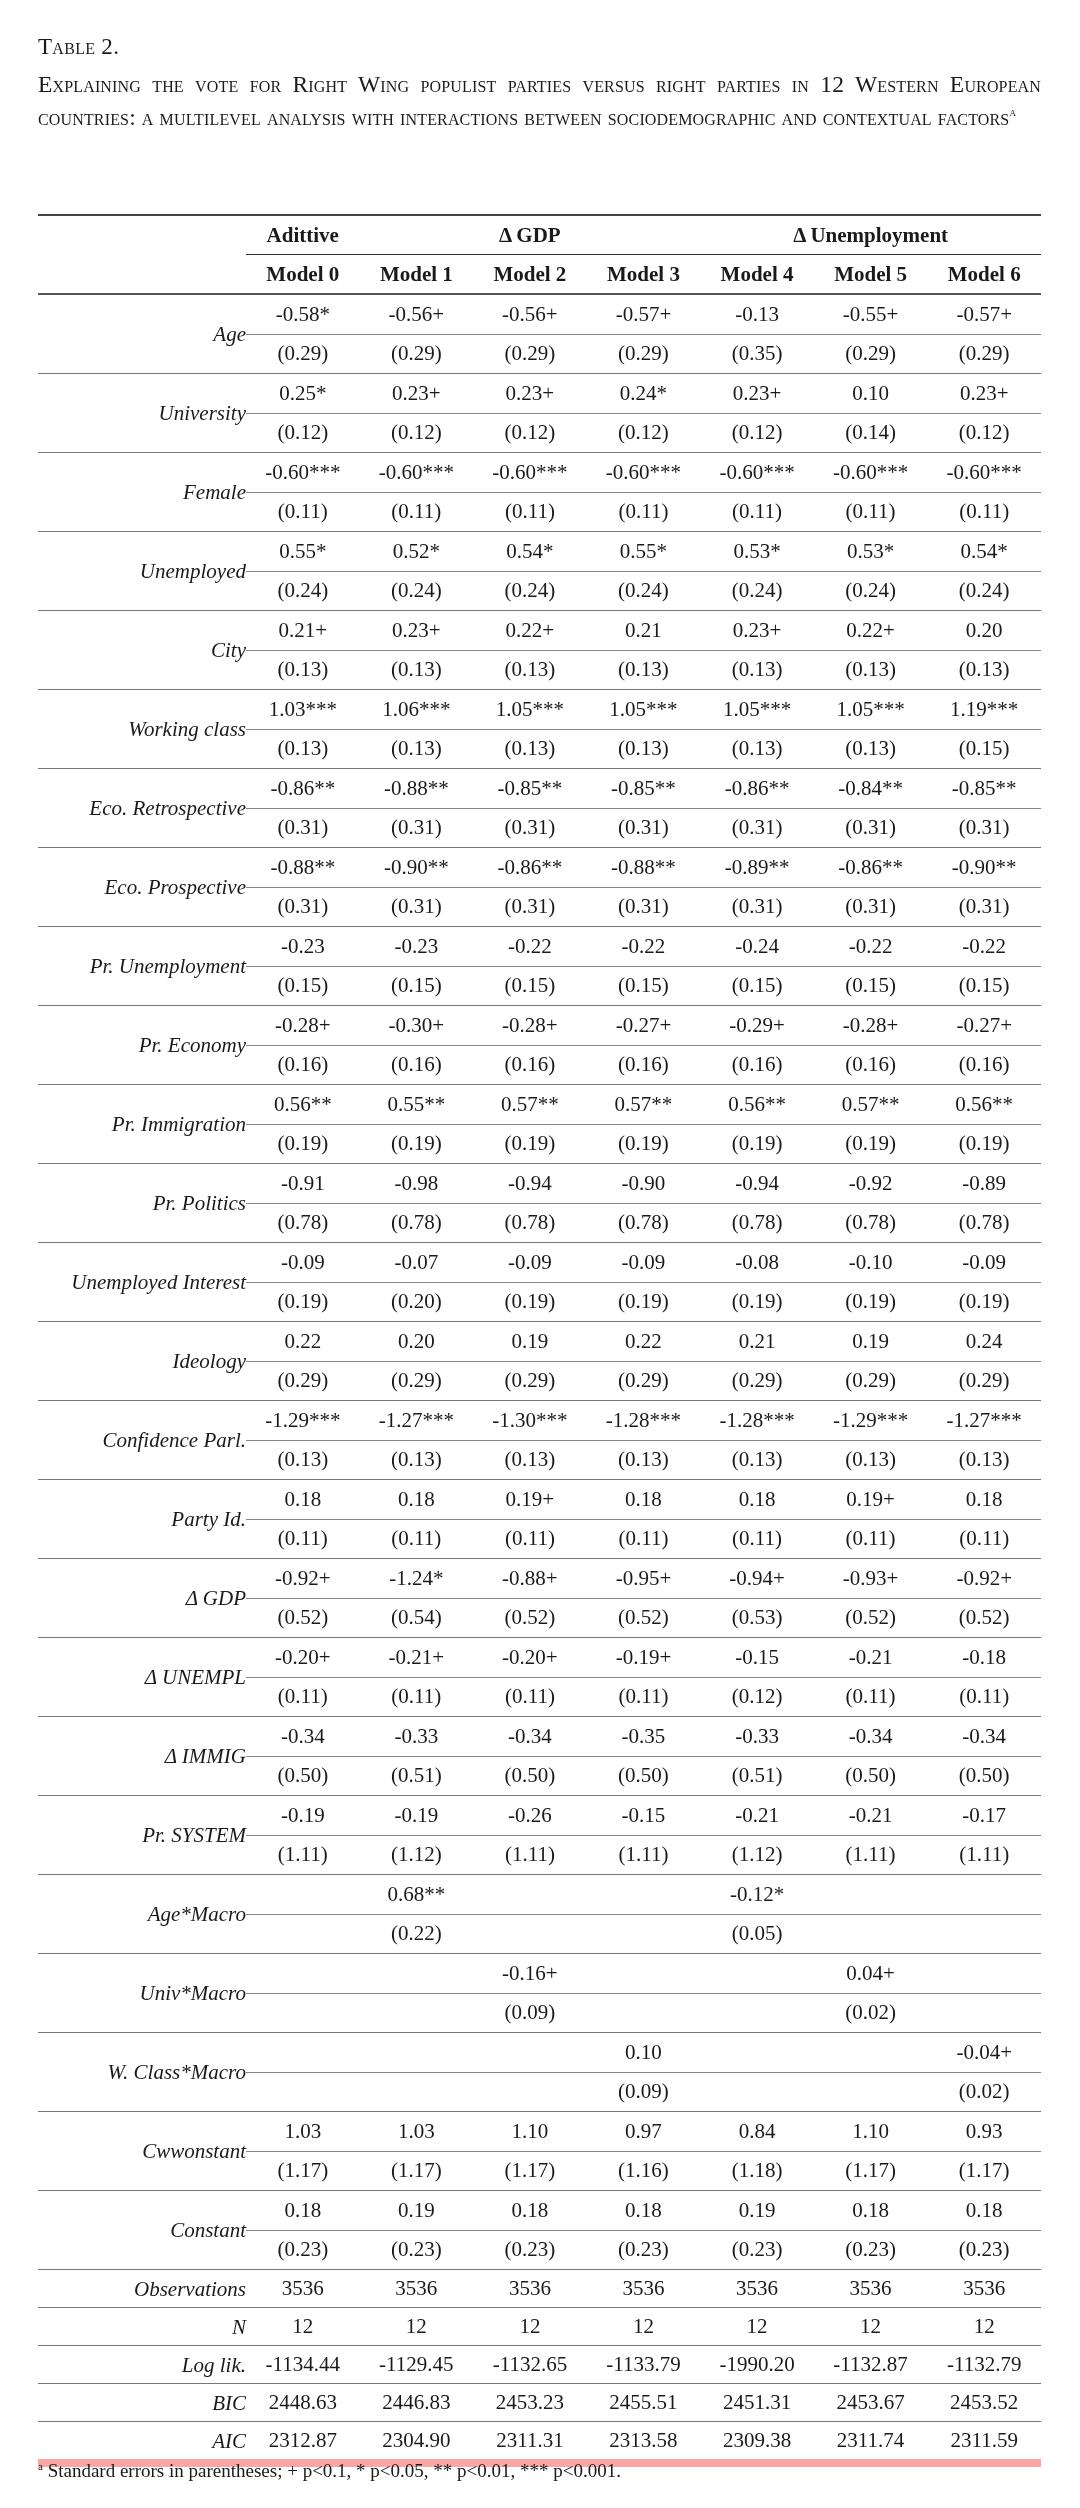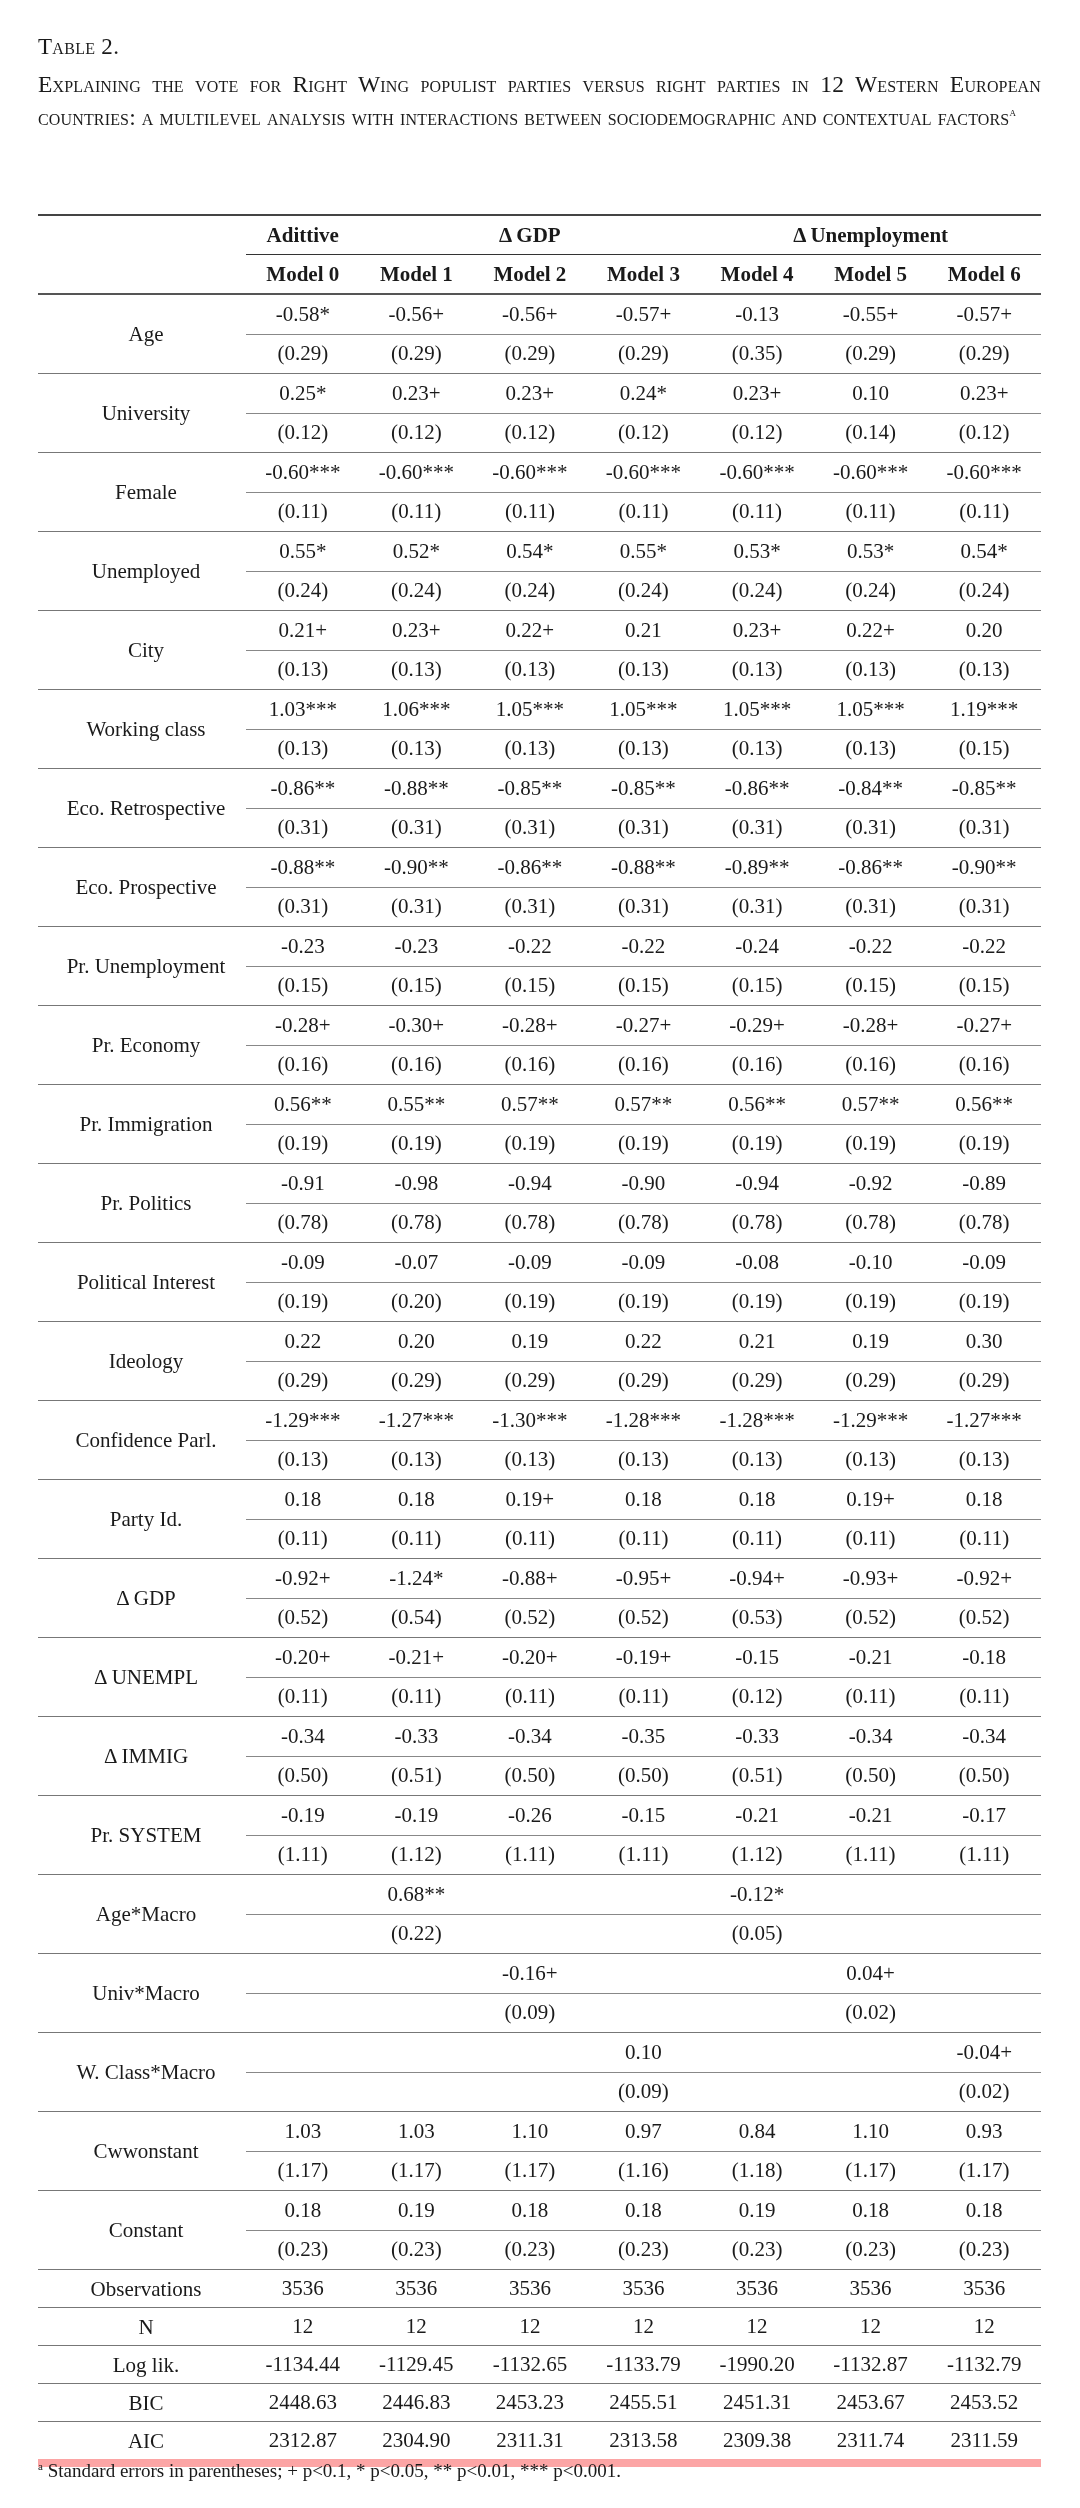--- a/index.html
+++ b/index.html
@@ -12,7 +12,7 @@
   .caption sup { font-size: 13px; }
   table { position: absolute; top: 214px; left: 0; width: 1003px; border-collapse: collapse; font-size: 21px; }
   th, td { padding: 0; text-align: center; height: 38.5px; vertical-align: middle; }
-  .label-col { width: 200px; text-align: center; padding-left: 8px; font-size: 21px; line-height: 24px; }
+  .label-col { width: 200px; text-align: right; padding-left: 8px; font-size: 21px; line-height: 24px; font-style: italic; }
   th.group { font-weight: bold; height: 37px; }
   th.model { font-weight: bold; height: 37px; }
   tr.top-rule th { border-top: 2px solid #444; }

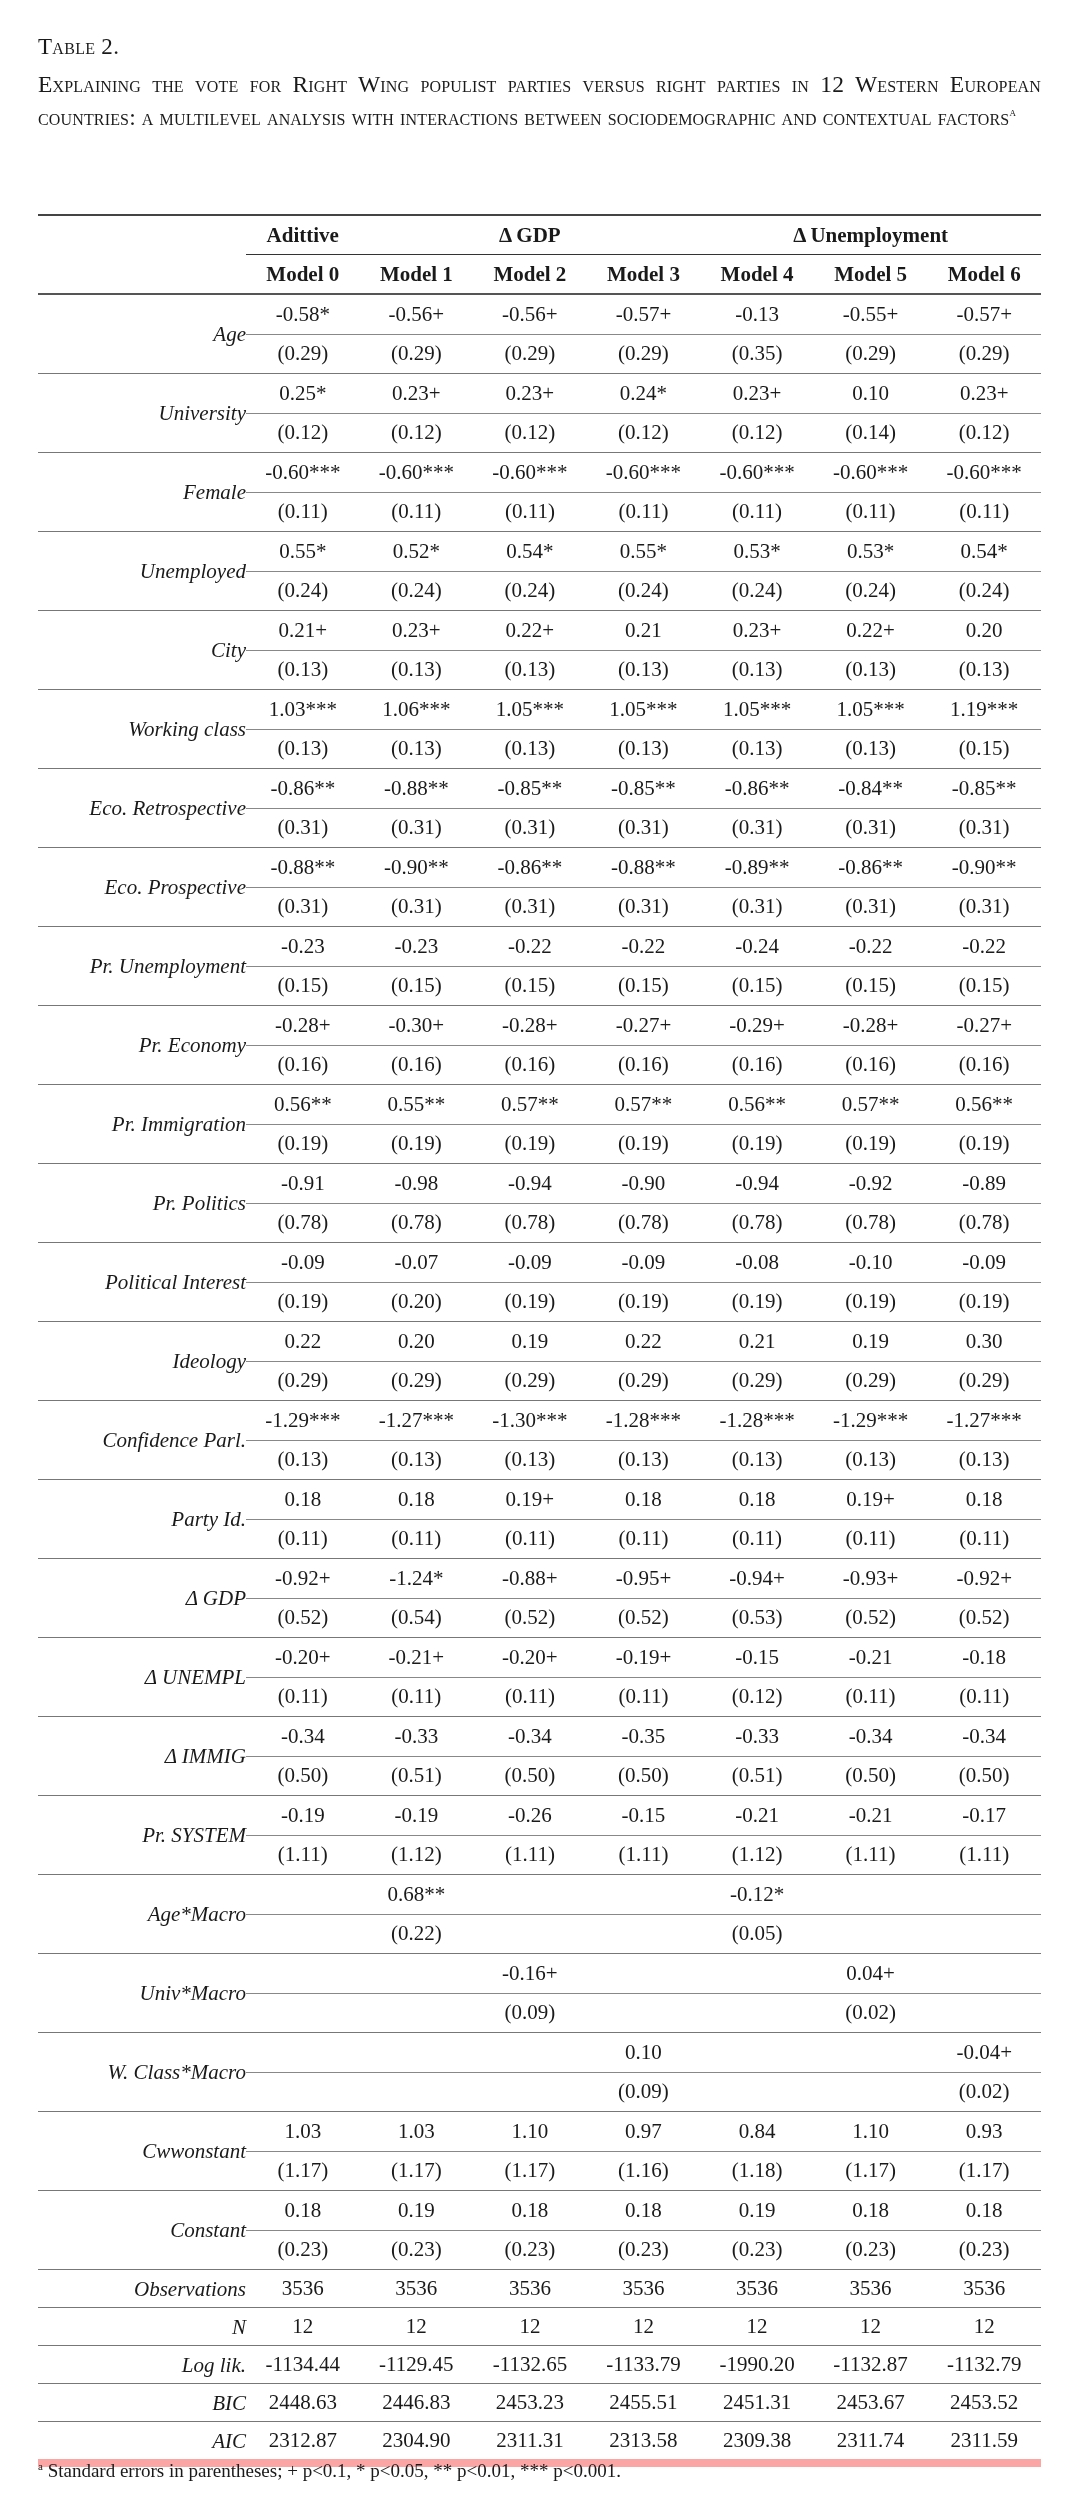--- a/index.html
+++ b/index.html
@@ -281,7 +281,7 @@
           <td>(0.78)</td>
         </tr>
         <tr class="coef">
-          <td class="label-col" rowspan="2">Political Interest</td>
+          <td class="label-col" rowspan="2">Unemployed Interest</td>
           <td class="data">-0.09</td>
           <td class="data">-0.07</td>
           <td class="data">-0.09</td>

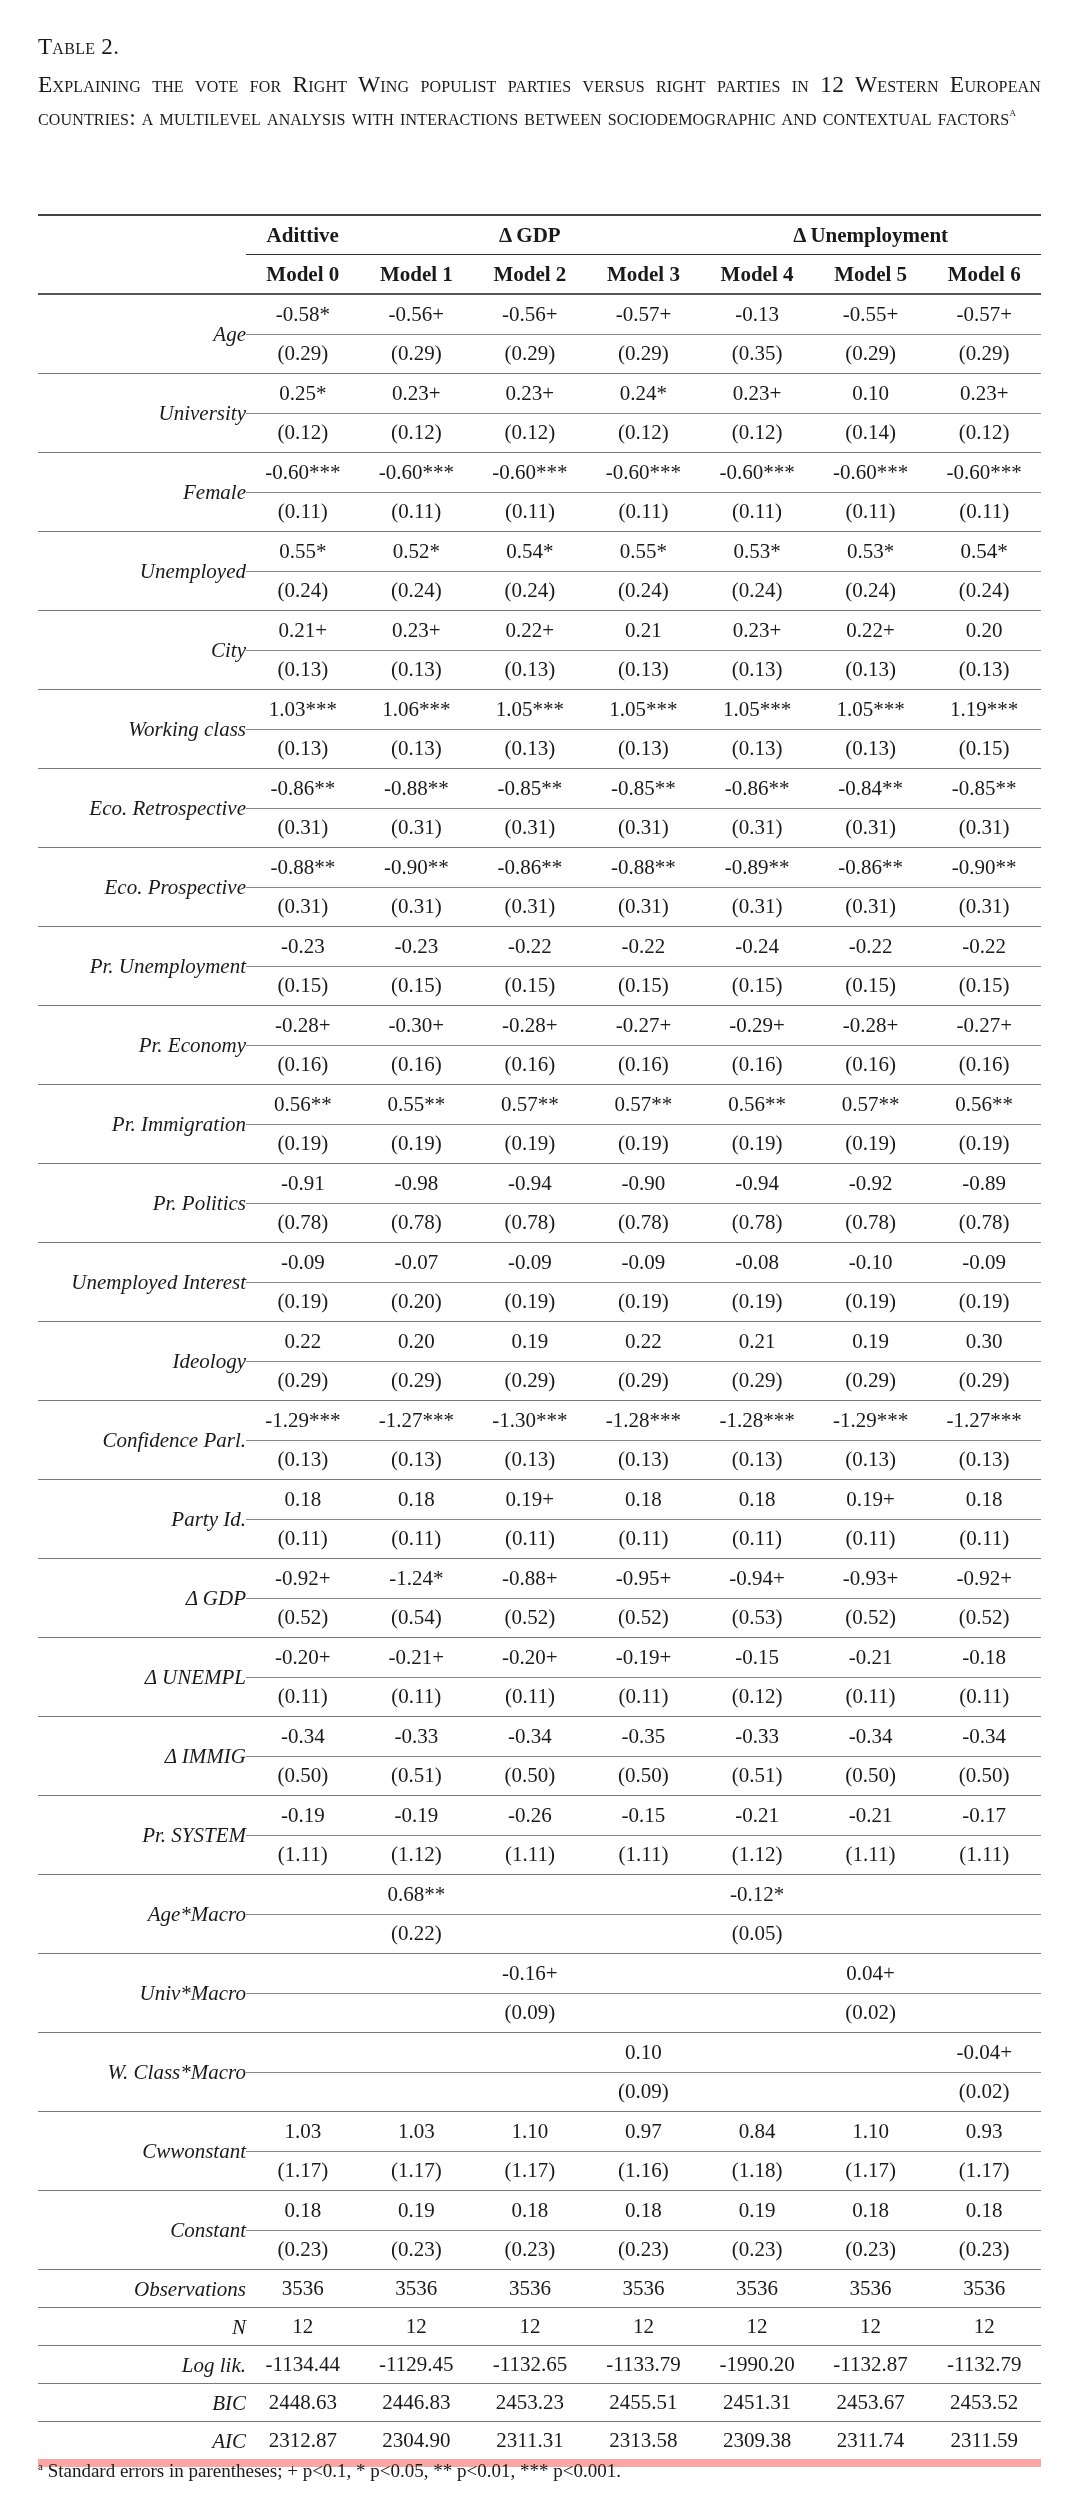--- a/index.html
+++ b/index.html
@@ -307,7 +307,7 @@
           <td class="data">0.22</td>
           <td class="data">0.21</td>
           <td class="data">0.19</td>
-          <td class="data">0.30</td>
+          <td class="data">0.24</td>
         </tr>
         <tr class="se">
           <td>(0.29)</td>

